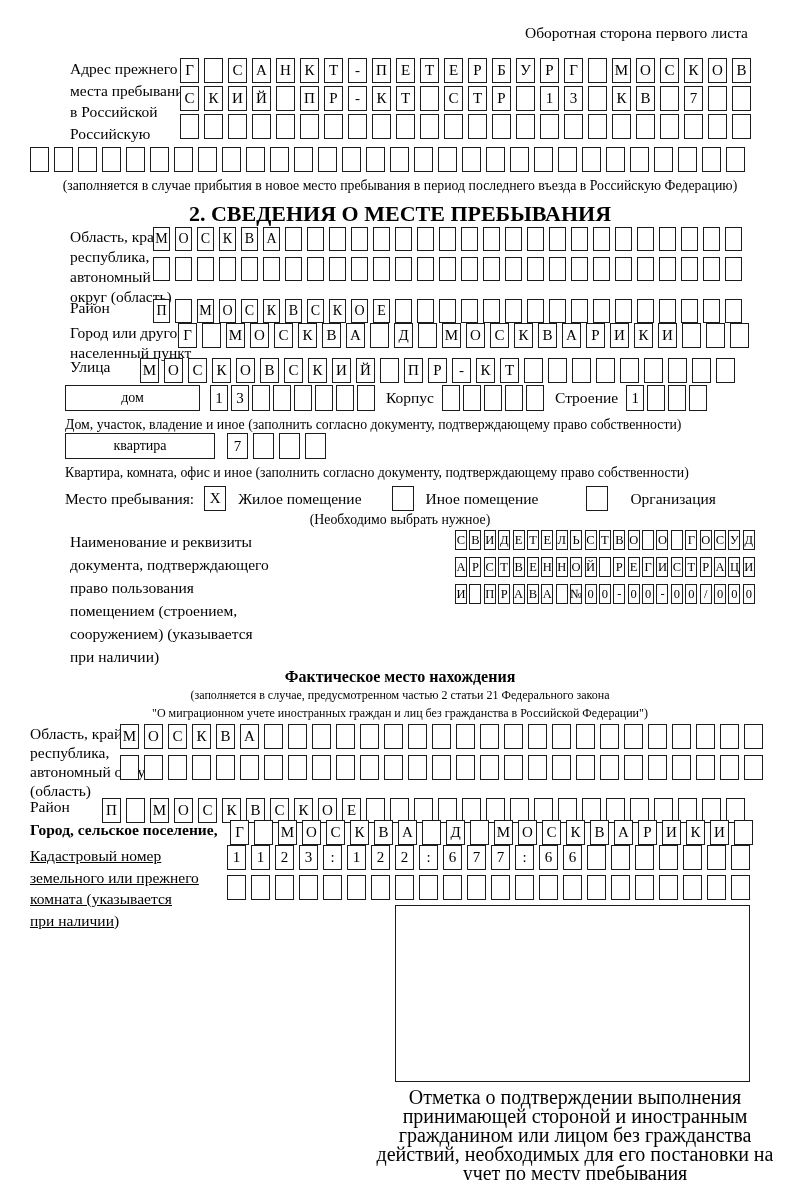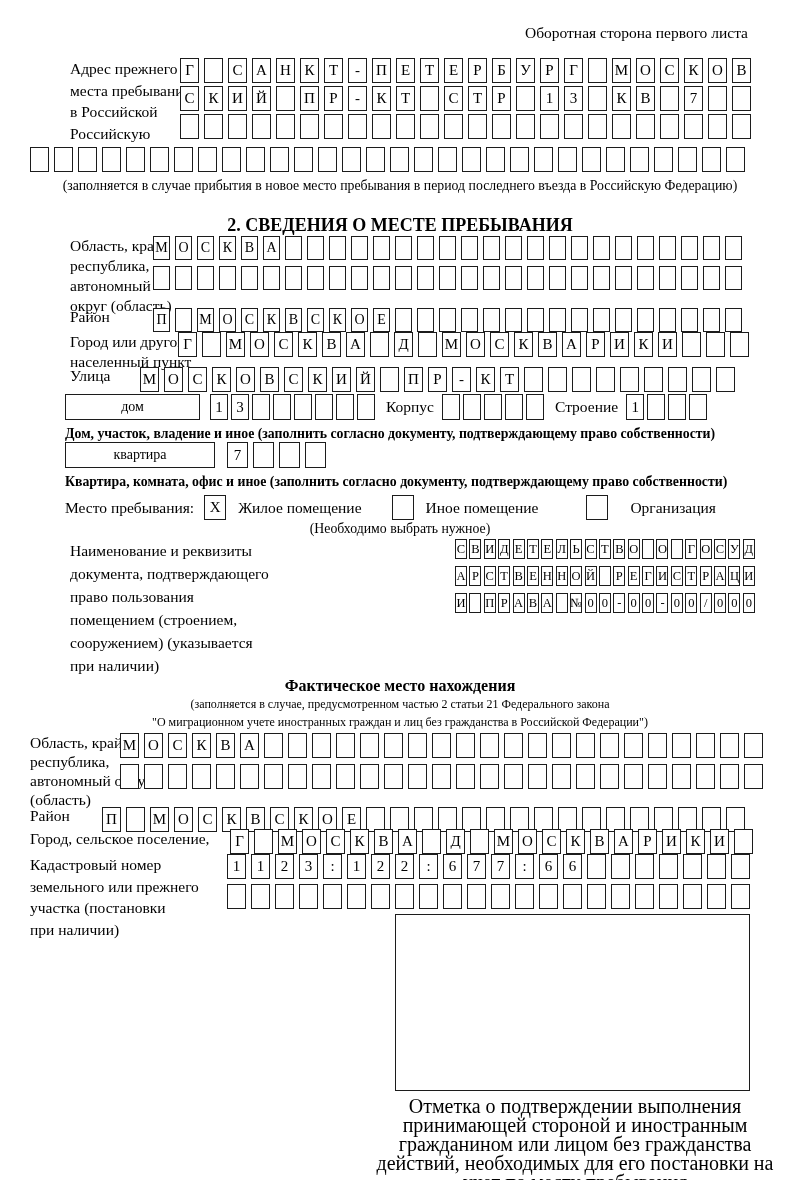--- a/index.html
+++ b/index.html
@@ -24,7 +24,7 @@
   .overflow-row{margin-top:3px;}
   .note{font-size:13.8px;margin-top:6px;}
   .center{text-align:center;}
-  .h2{margin-top:21px;text-align:center;font-weight:bold;font-size:18px;}
+  .h2{margin-top:7px;text-align:center;font-weight:bold;font-size:22px;}
   
   .obl2{margin-top:0;}
   .obl2 .lblcol{width:123px;padding-left:40px;box-sizing:border-box;}

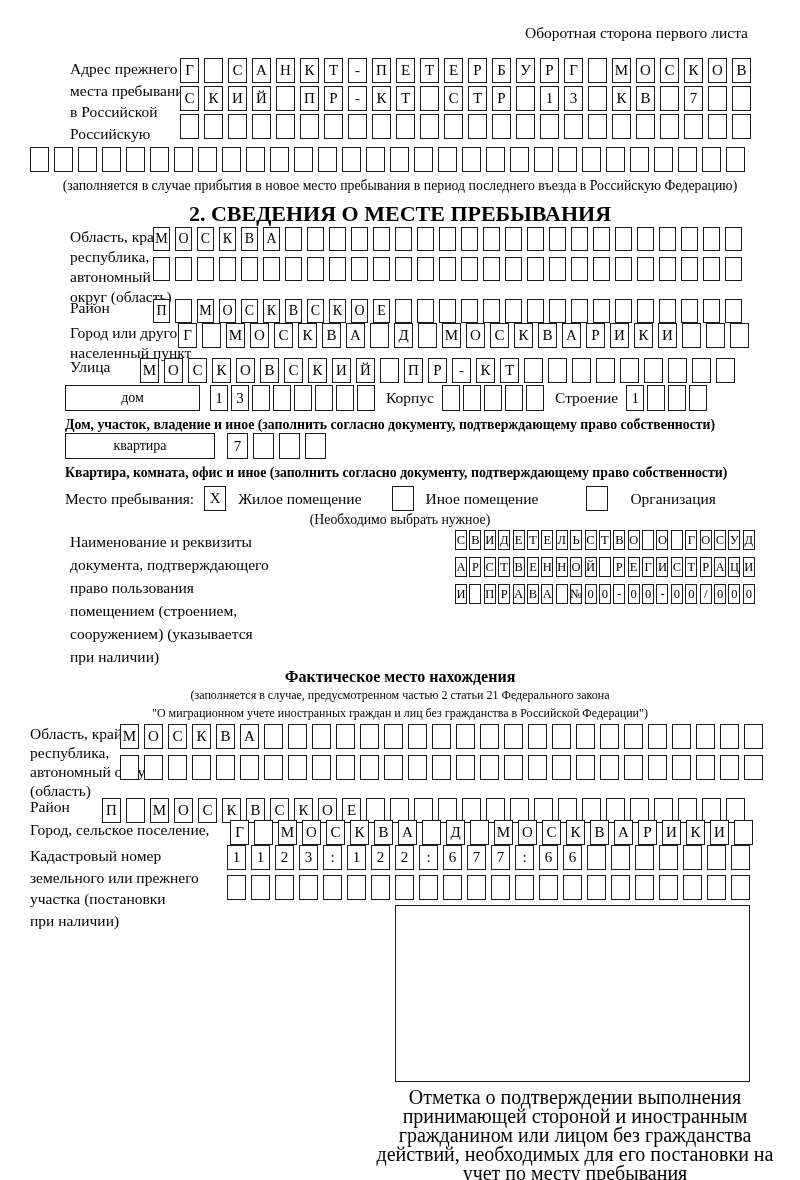--- a/index.html
+++ b/index.html
@@ -43,7 +43,7 @@
   .kvbox{width:150px;margin-right:12px;}
   .ml8{margin-left:8px;} .mr8{margin-right:8px;}
   .kvline{margin-top:0;margin-left:35px;display:flex;align-items:center;}
-  .note-left{margin-left:35px;font-weight:bold;}
+  .note-left{margin-left:35px;}
   .stayline{margin-top:5px;margin-left:35px;display:flex;align-items:center;font-size:15.5px;}
   .chk{display:inline-flex;align-items:center;justify-content:center;width:22px;height:25px;
        border:1.6px solid #1c1c1c;box-sizing:border-box;font-size:15px;flex:none;}

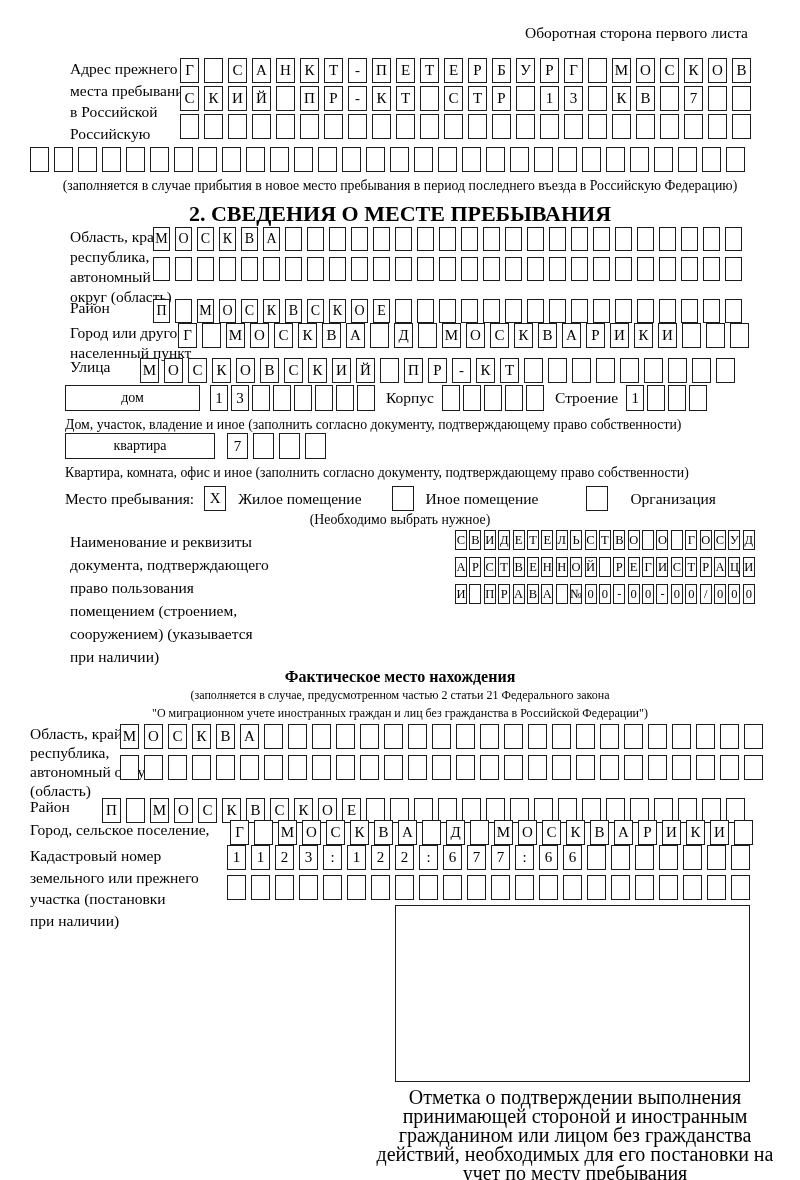--- a/index.html
+++ b/index.html
@@ -59,7 +59,7 @@
   .fraion .lblcol{width:72px;}
   .fgorod{margin-top:-3px;}
   .fgorod .lblcol{width:200px;}
-  .fgorod .lblcol div{line-height:20px;}
+  .fgorod .lblcol div{line-height:20px;font-weight:bold;}
   .kadastr{margin-top:0;}
   .kadastr .lblcol{width:197px;}
   .kadastr .lblcol div{line-height:21.5px;}

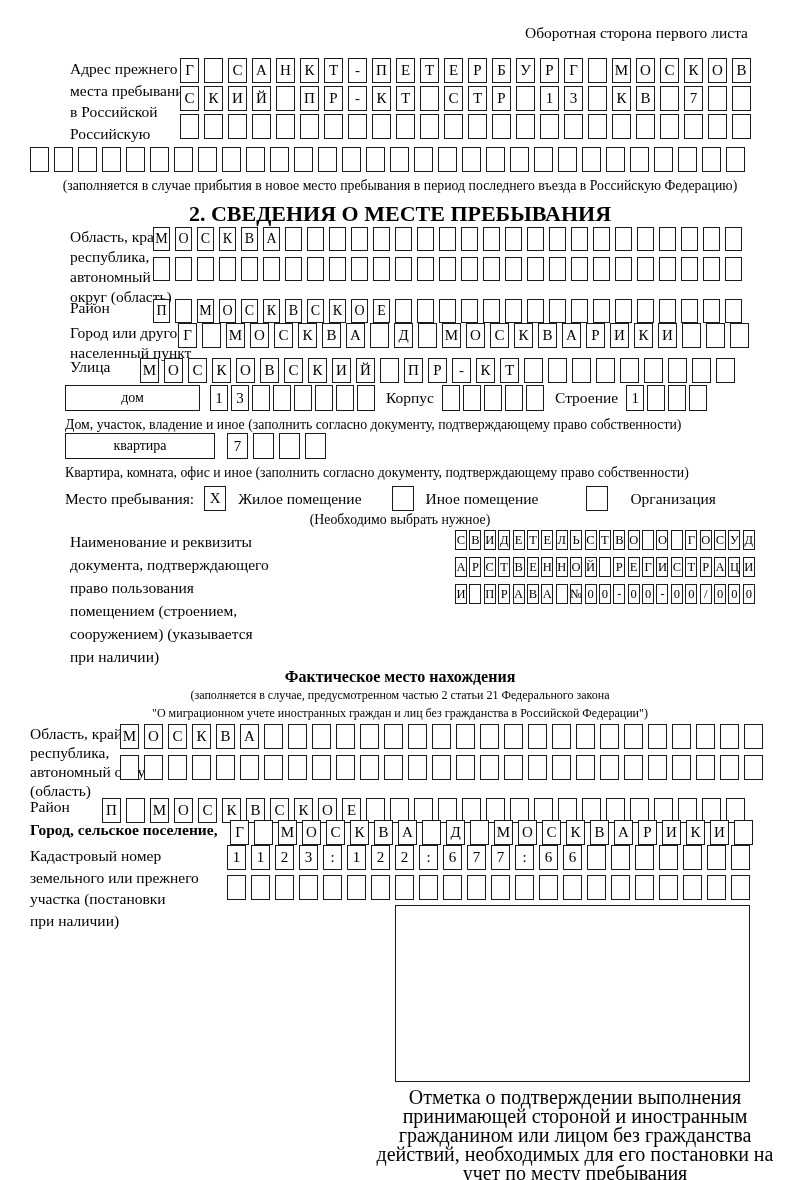--- a/index.html
+++ b/index.html
@@ -61,7 +61,7 @@
   .fgorod .lblcol{width:200px;}
   .fgorod .lblcol div{line-height:20px;font-weight:bold;}
   .kadastr{margin-top:0;}
-  .kadastr .lblcol{width:197px;}
+  .kadastr .lblcol{width:197px;text-decoration:underline;}
   .kadastr .lblcol div{line-height:21.5px;}
   .stamp{margin-top:-26px;margin-left:365px;width:355px;height:177px;
          border:1.6px solid #1c1c1c;box-sizing:border-box;}

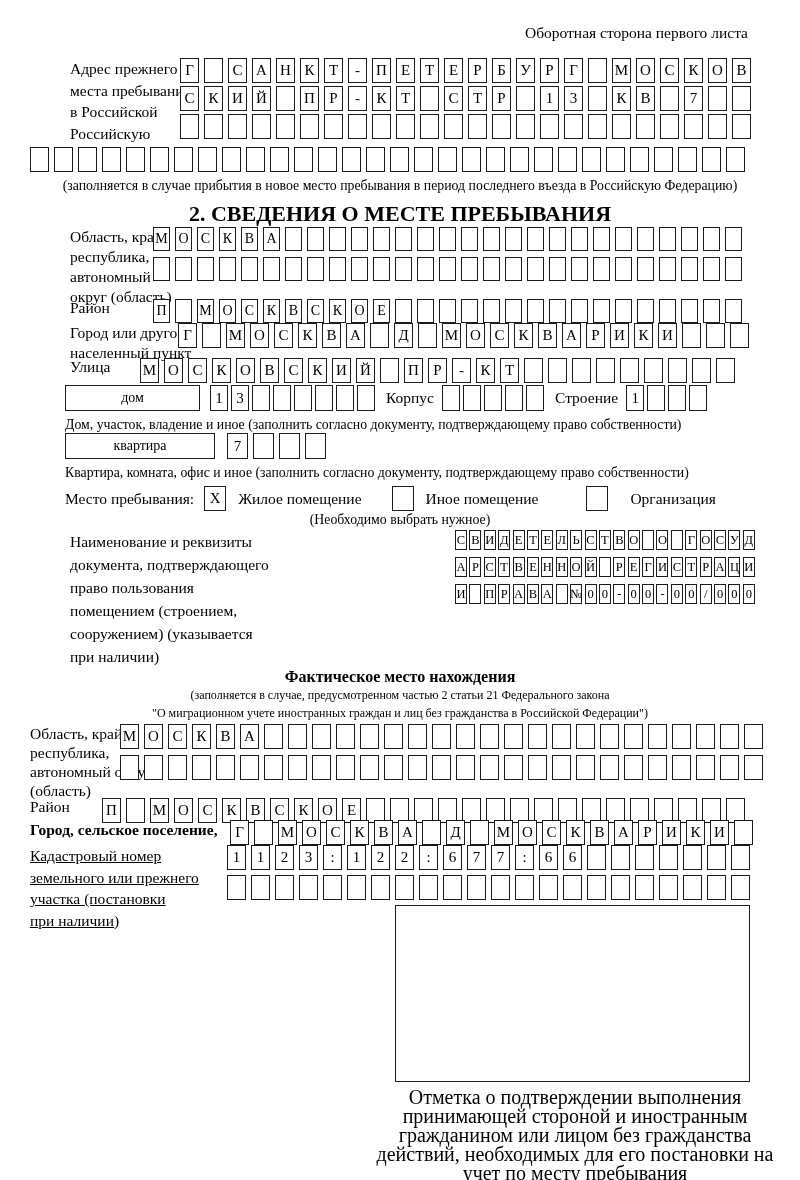--- a/index.html
+++ b/index.html
@@ -637,7 +637,7 @@
   <div class="lblcol">
       <div>Кадастровый номер</div>
       <div>земельного или прежнего</div>
-      <div>участка (постановки</div>
+      <div>комната (указывается</div>
       <div>при наличии)</div>
     </div>
   <div>

